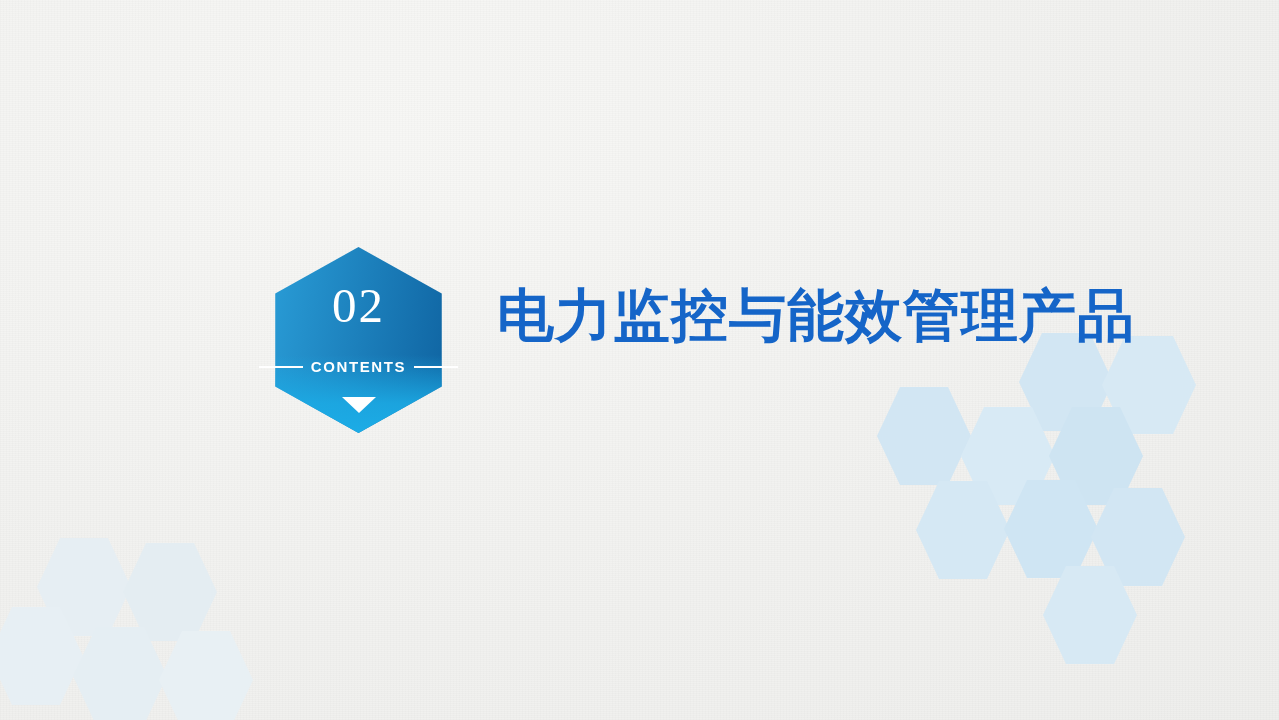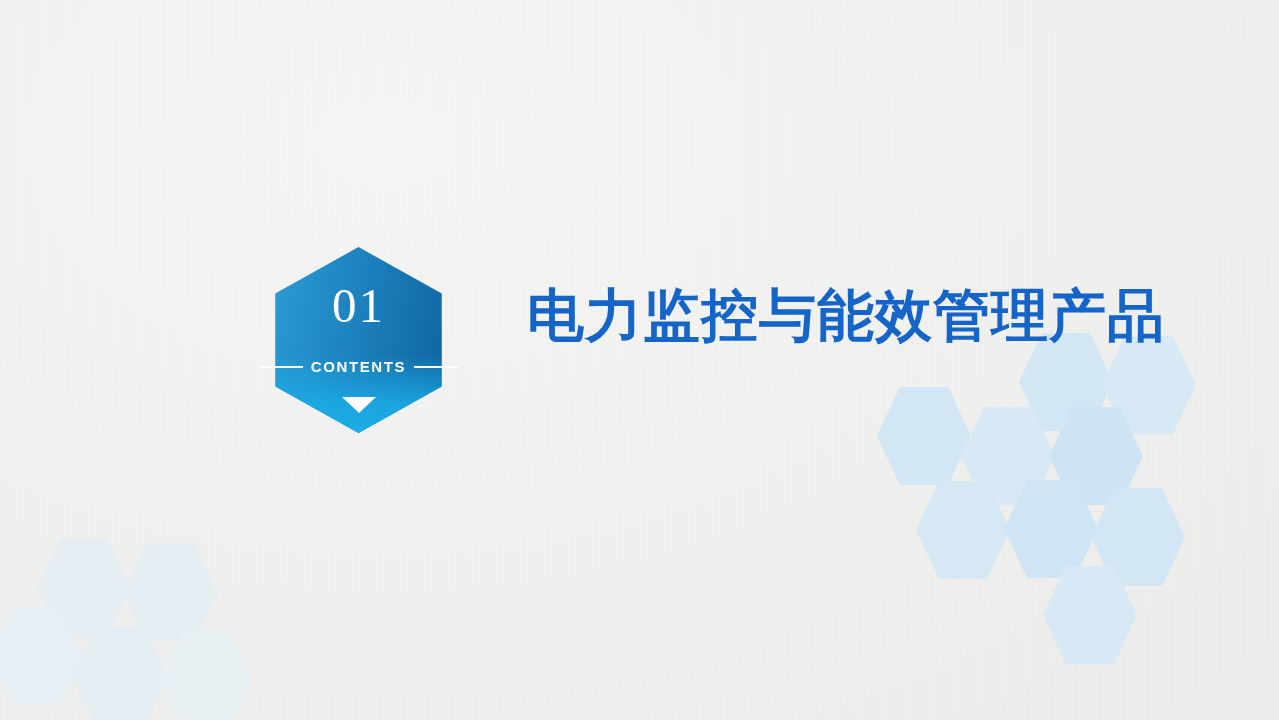--- a/index.html
+++ b/index.html
@@ -105,7 +105,7 @@
 
   <div id="contents-badge">
     <div id="badge-shape" style="background: linear-gradient(rgba(255, 255, 255, 0) 58%, rgba(28, 172, 230, 0.85) 84%, rgb(28, 172, 230) 100%), linear-gradient(100deg, rgb(42, 158, 216) 0%, rgb(14, 97, 159) 100%);"></div>
-    <div id="badge-number">01</div>
+    <div id="badge-number">02</div>
     <div id="badge-rule-left"></div>
     <div id="badge-rule-right"></div>
     <div id="badge-label">CONTENTS</div>

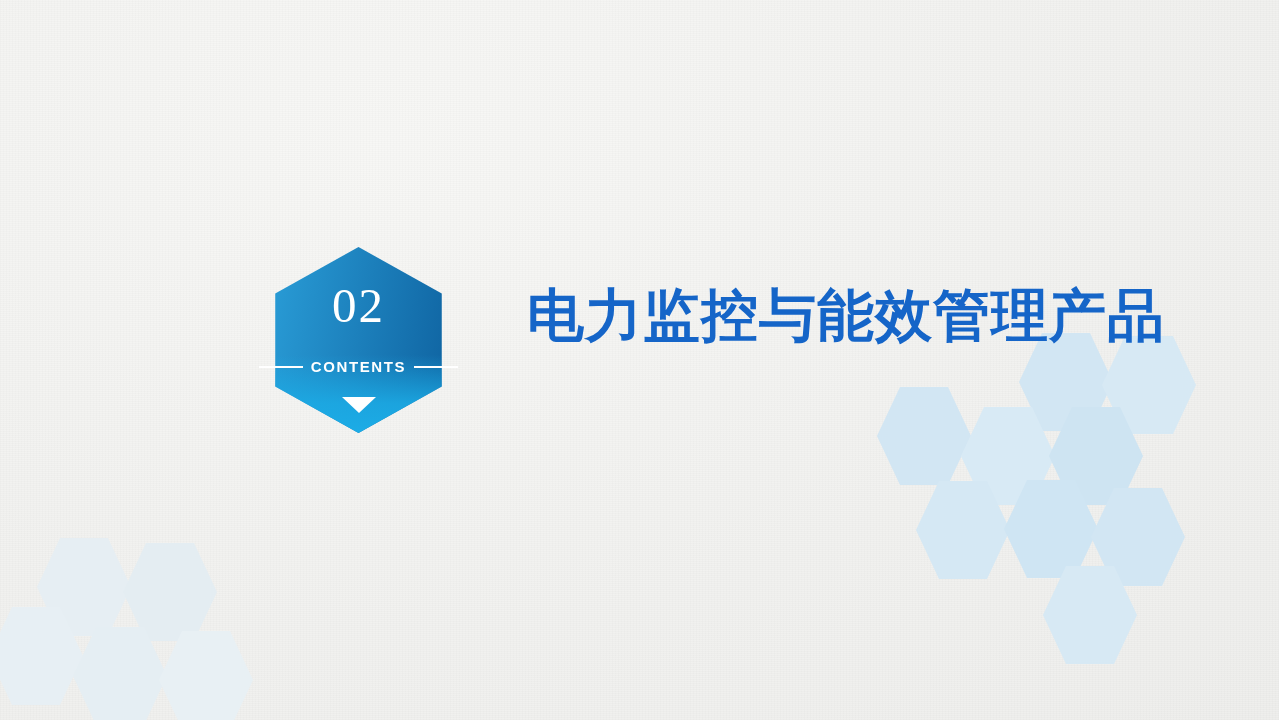--- a/index.html
+++ b/index.html
@@ -73,7 +73,6 @@
     font-size:57px;line-height:1;font-weight:bold;
     letter-spacing:1px;white-space:nowrap;
     font-family:"DejaVu Sans","Liberation Sans",sans-serif;
-    margin-left:30px;
   }
 </style>
 </head>

